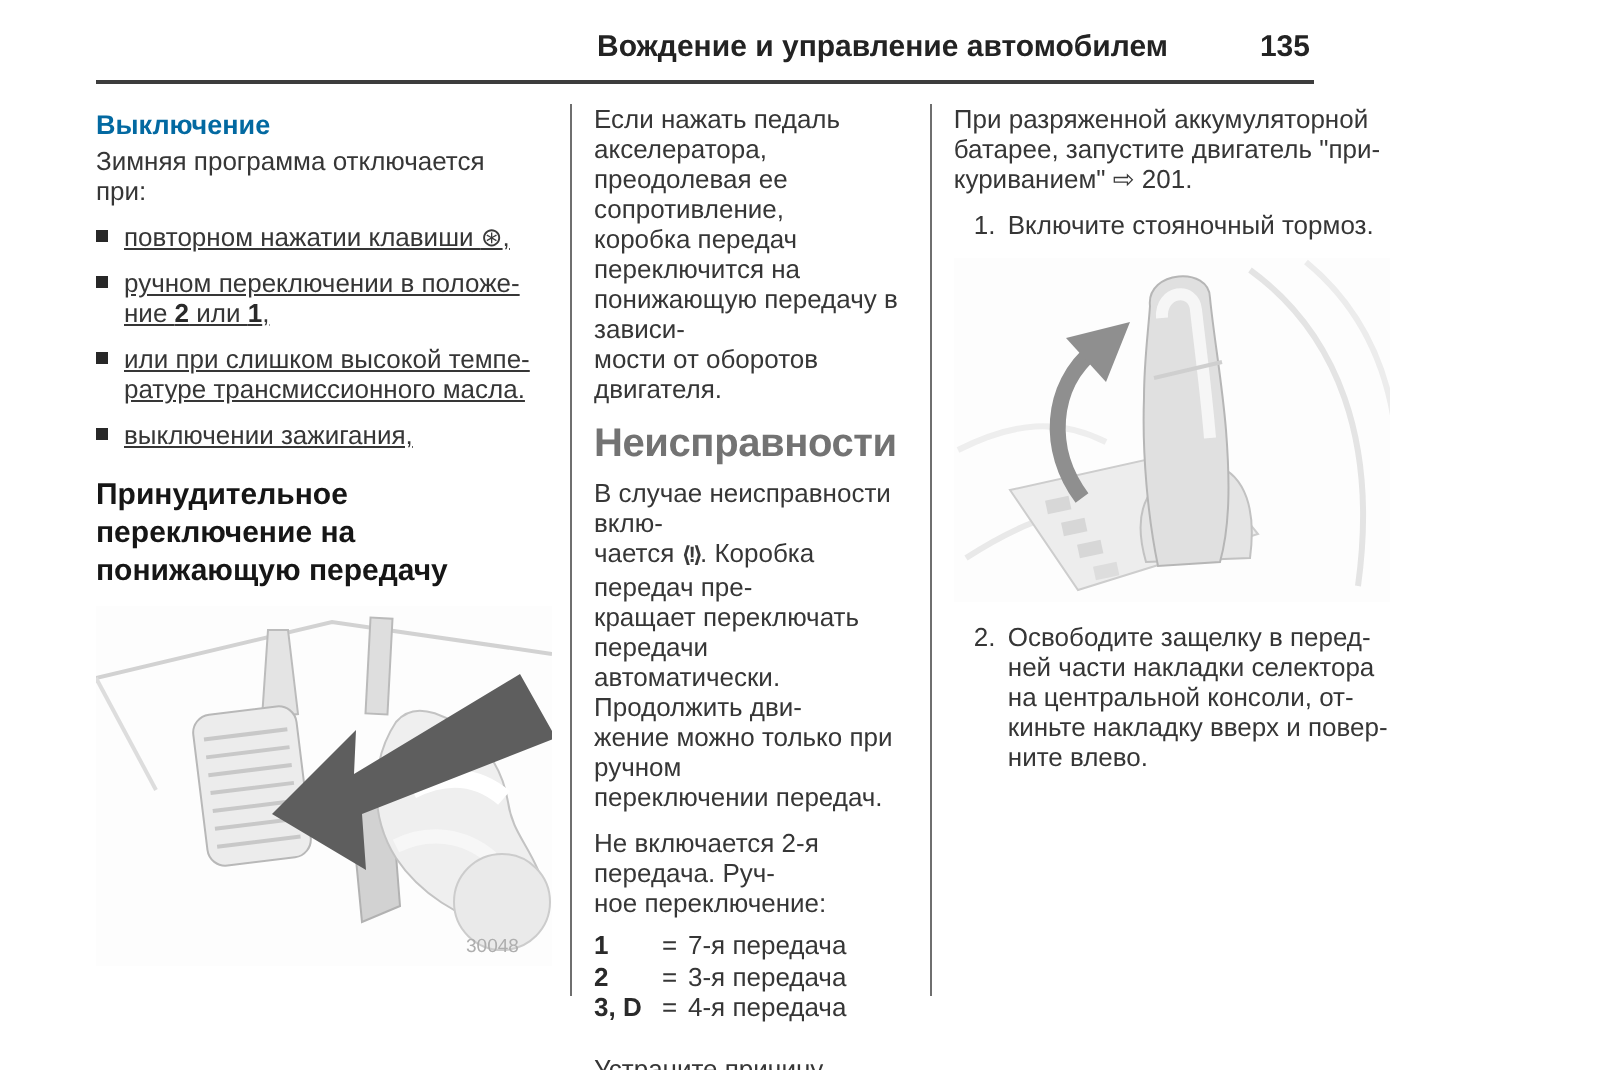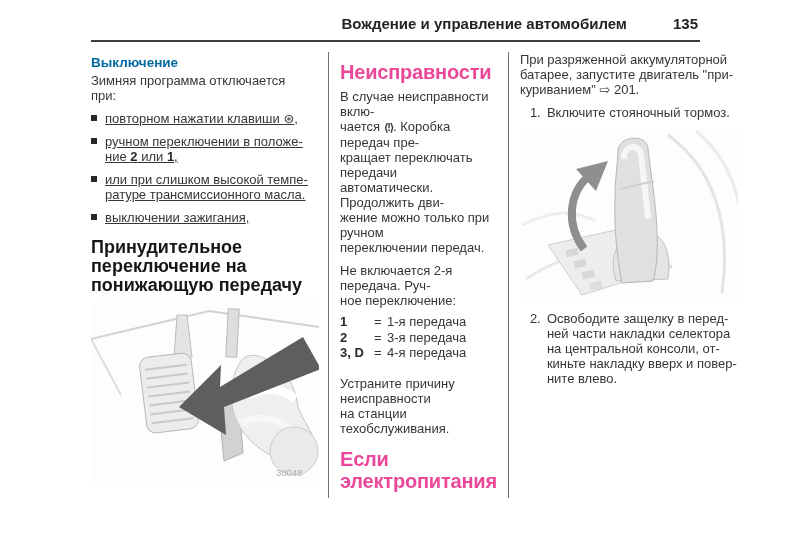--- a/index.html
+++ b/index.html
@@ -7,7 +7,6 @@
     position:relative; width:695px; height:535px; overflow:hidden;
     background:#ffffff; color:#363636;
     font-family:"Liberation Sans","DejaVu Sans",sans-serif;
-    margin-left:43px;
   }
   
   .hdr { display:flex; align-items:baseline; justify-content:flex-end;

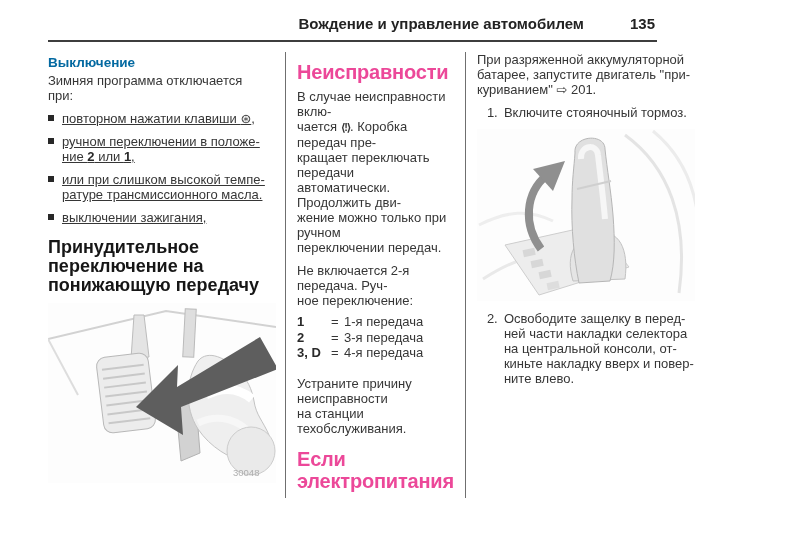--- a/index.html
+++ b/index.html
@@ -119,6 +119,11 @@
     <div class="vdiv"></div>
 
     <section class="col">
+      <p>Если нажать педаль акселератора,
+преодолевая ее сопротивление,
+коробка передач переключится на
+понижающую передачу в зависи-
+мости от оборотов двигателя.</p>
 
       <div class="h-big">Неисправности</div>
 

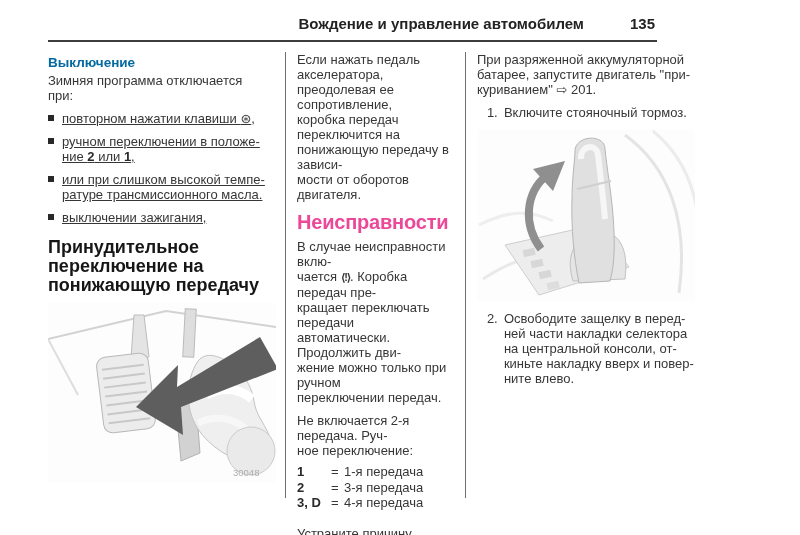--- a/index.html
+++ b/index.html
@@ -21,7 +21,7 @@
 
   p { margin:0 0 8px; white-space:pre-line; }
   .h-sub { font-size:13.5px; font-weight:bold; color:#0369a1; margin:3px 0 3px; }
-  .h-big { font-size:20px; line-height:22px; font-weight:bold; color:#ec4899;
+  .h-big { font-size:20px; line-height:22px; font-weight:bold; color:#737373;
            letter-spacing:-0.2px; margin:9px 0 6px; }
   .h-mid { font-size:18px; line-height:19px; font-weight:bold; color:#161616;
            white-space:pre-line; margin:13px 0 8px; }

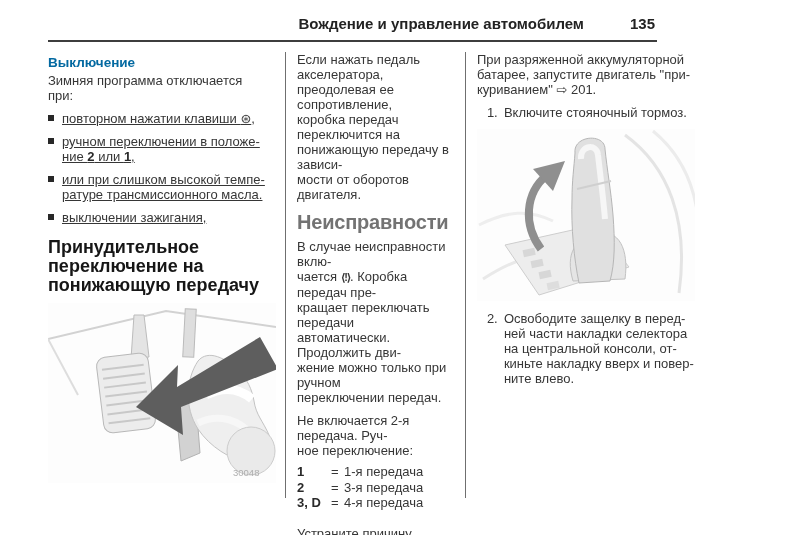--- a/index.html
+++ b/index.html
@@ -23,7 +23,7 @@
   .h-sub { font-size:13.5px; font-weight:bold; color:#0369a1; margin:3px 0 3px; }
   .h-big { font-size:20px; line-height:22px; font-weight:bold; color:#737373;
            letter-spacing:-0.2px; margin:9px 0 6px; }
-  .h-mid { font-size:18px; line-height:19px; font-weight:bold; color:#161616;
+  .h-mid { font-size:15px; line-height:19px; font-weight:bold; color:#161616;
            white-space:pre-line; margin:13px 0 8px; }
   .b { font-weight:bold; color:#2a2a2a; }
 

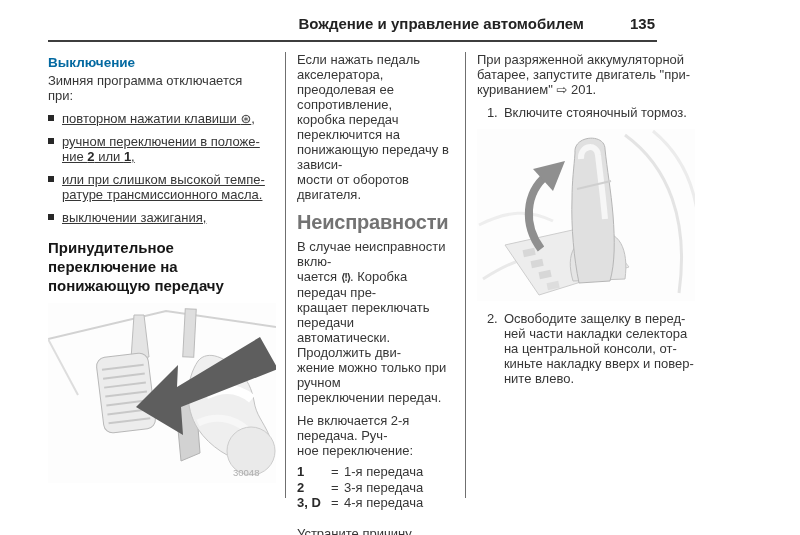--- a/index.html
+++ b/index.html
@@ -141,7 +141,7 @@
         <div class="grow">
           <span class="gkey">1</span>
           <span class="geq">=</span>
-          <span class="gval">1-я передача</span>
+          <span class="gval">7-я передача</span>
         </div>
         <div class="grow">
           <span class="gkey">2</span>

